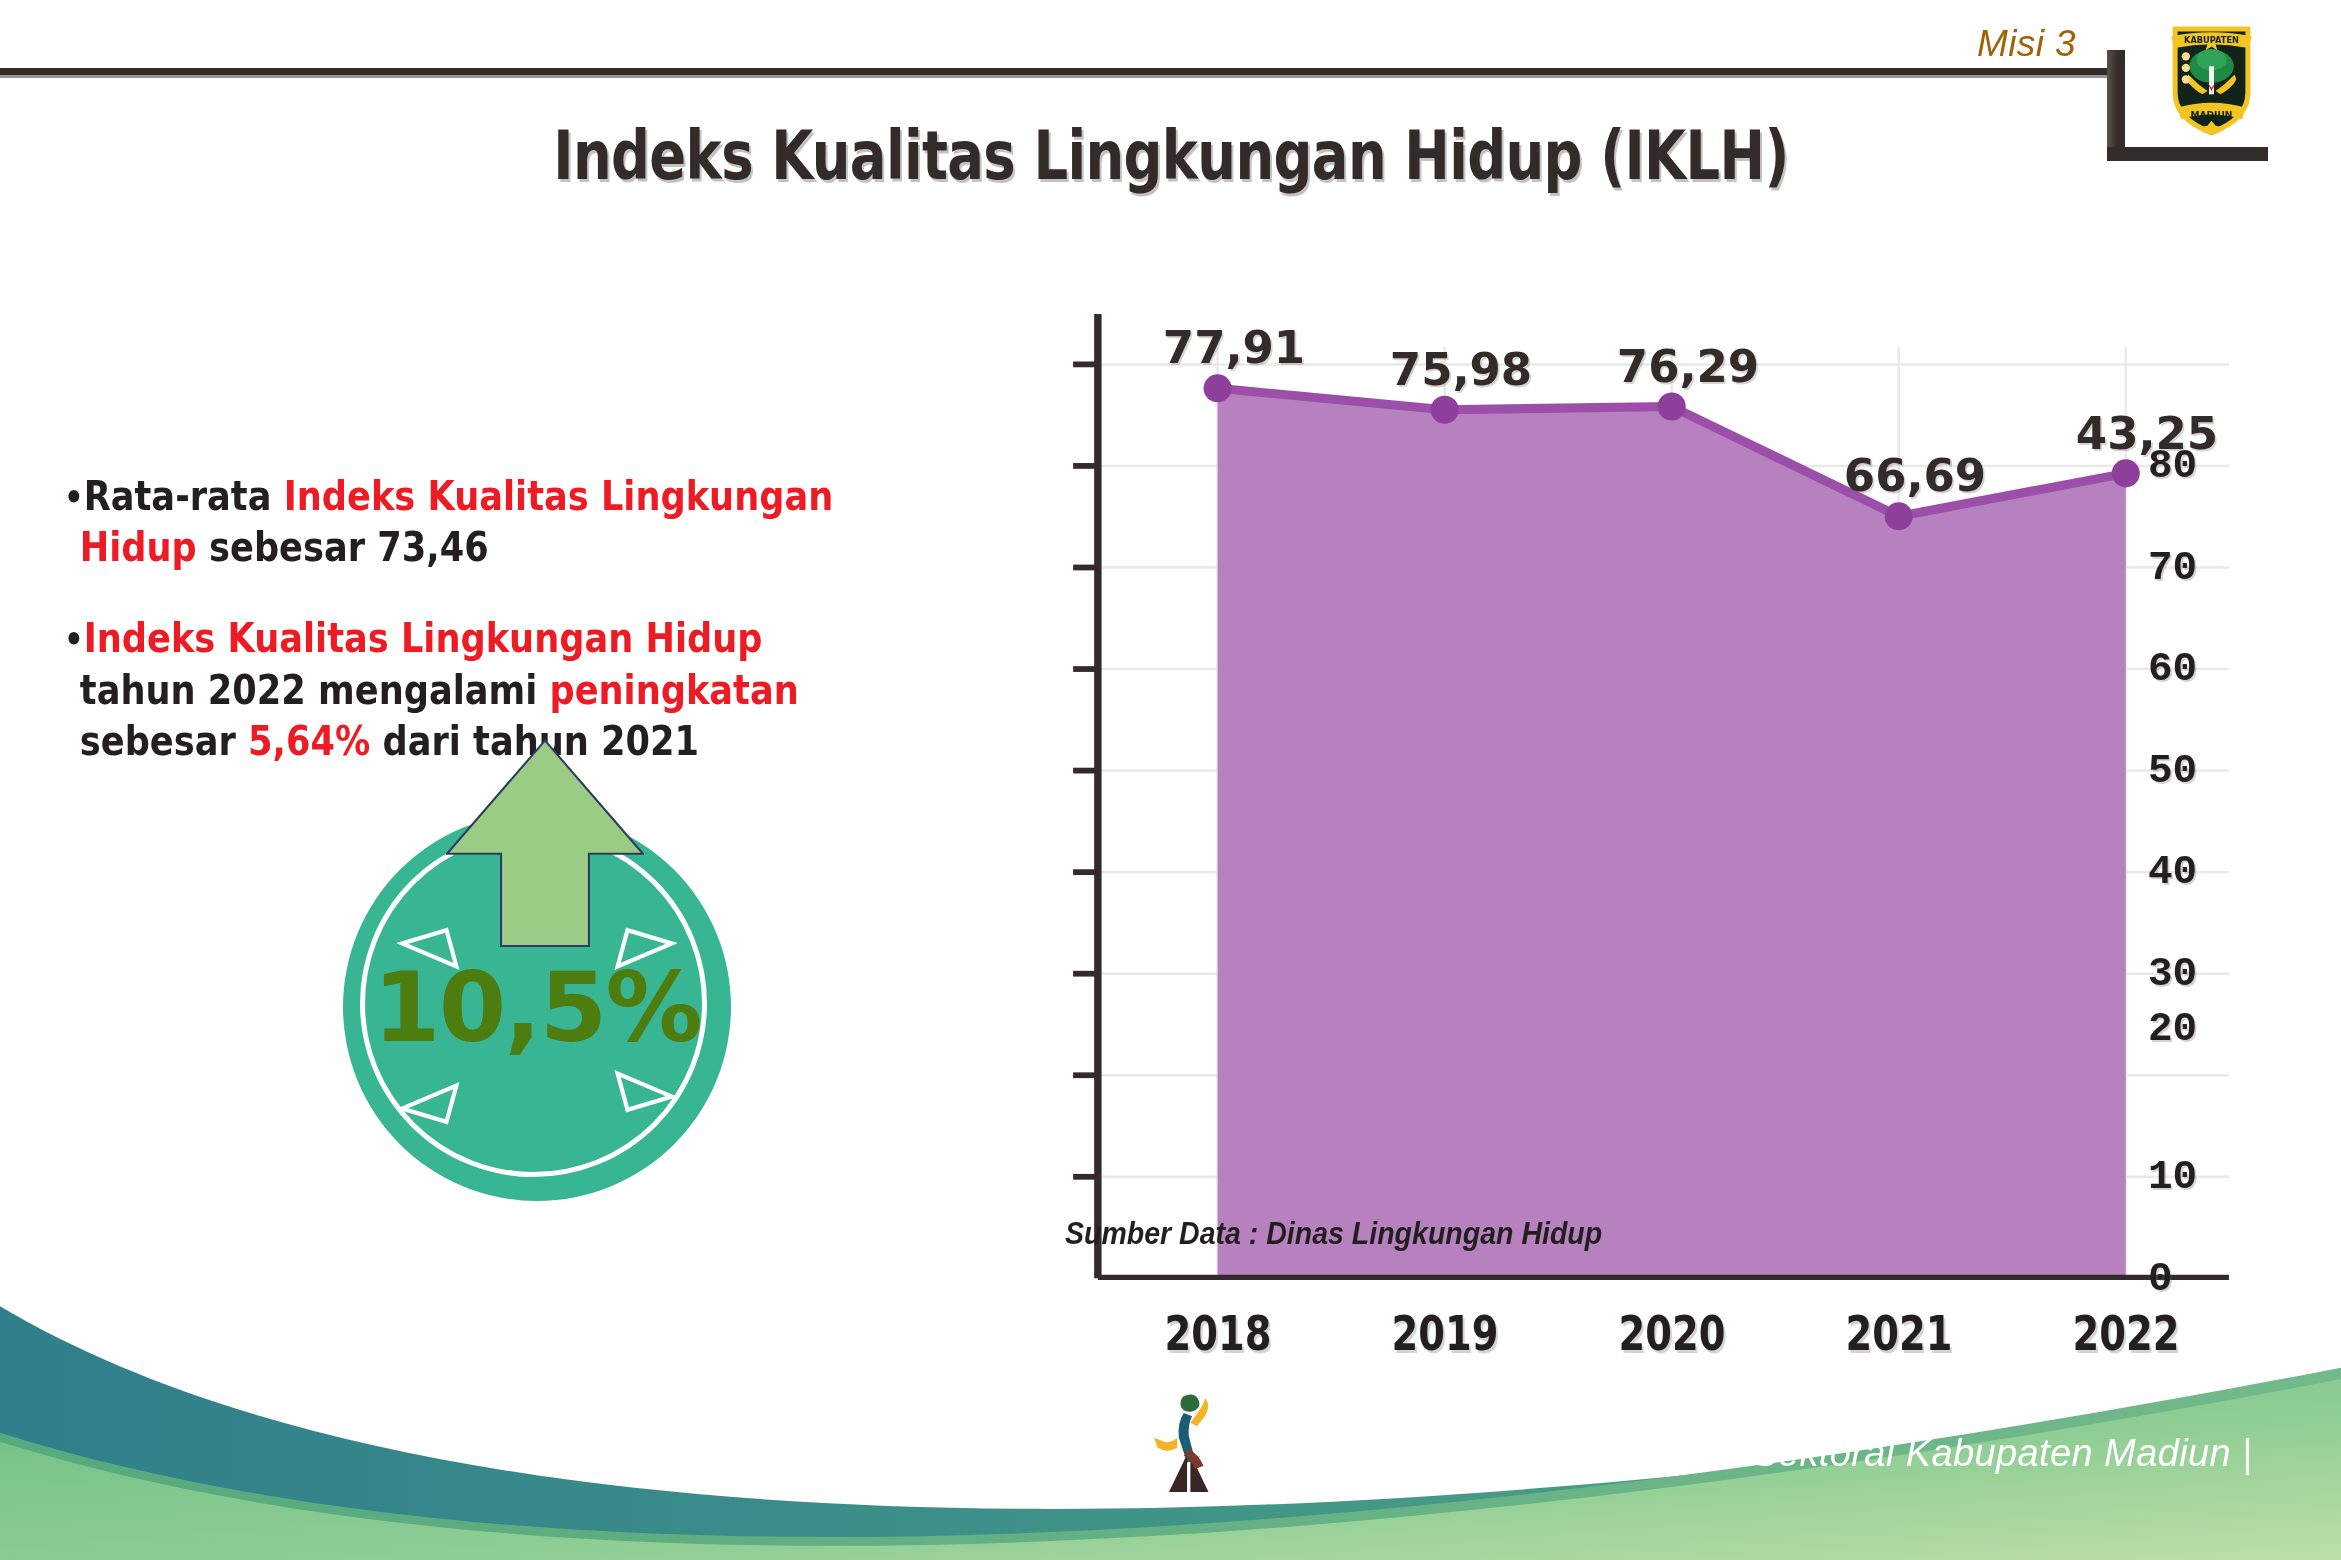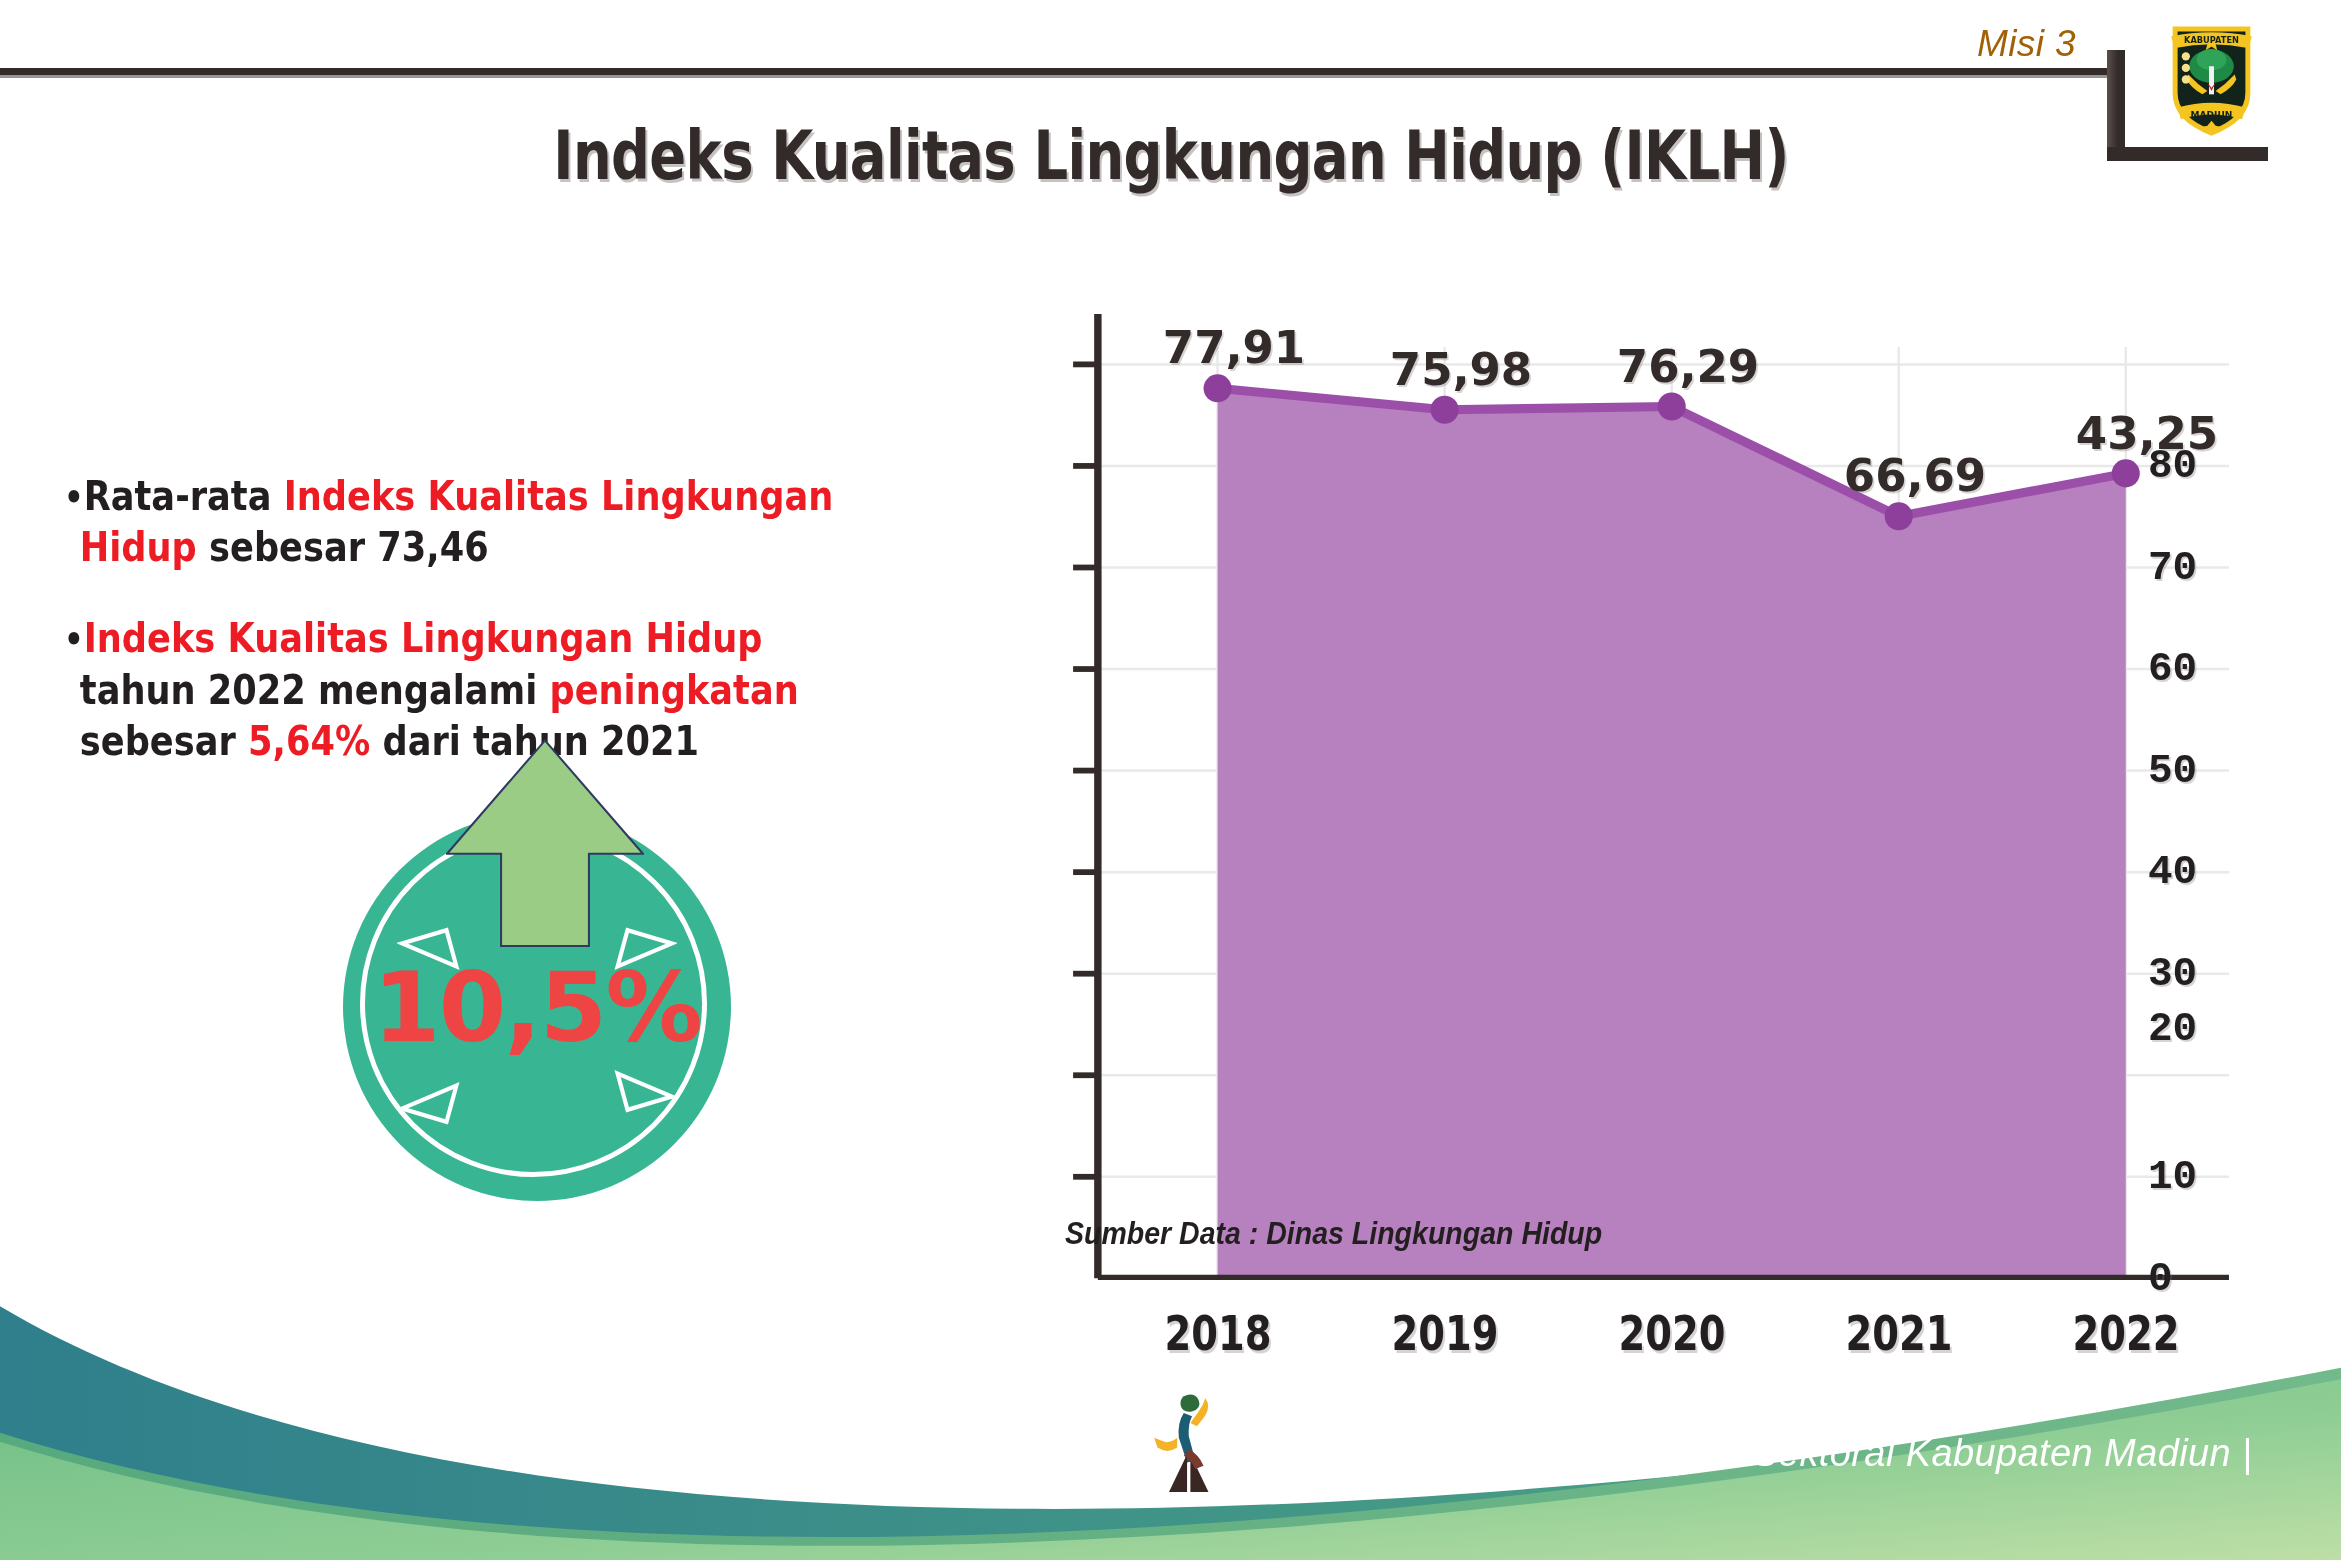--- a/index.html
+++ b/index.html
@@ -87,7 +87,7 @@
   .badge-pct{
     position:absolute;left:29px;top:66px;width:388px;height:388px;
     display:flex;align-items:center;justify-content:center;
-    color:#ef4444;
+    color:#4d7c0f;
     font-family:"DejaVu Sans", sans-serif;
     font-weight:bold;
     font-size:97px;

